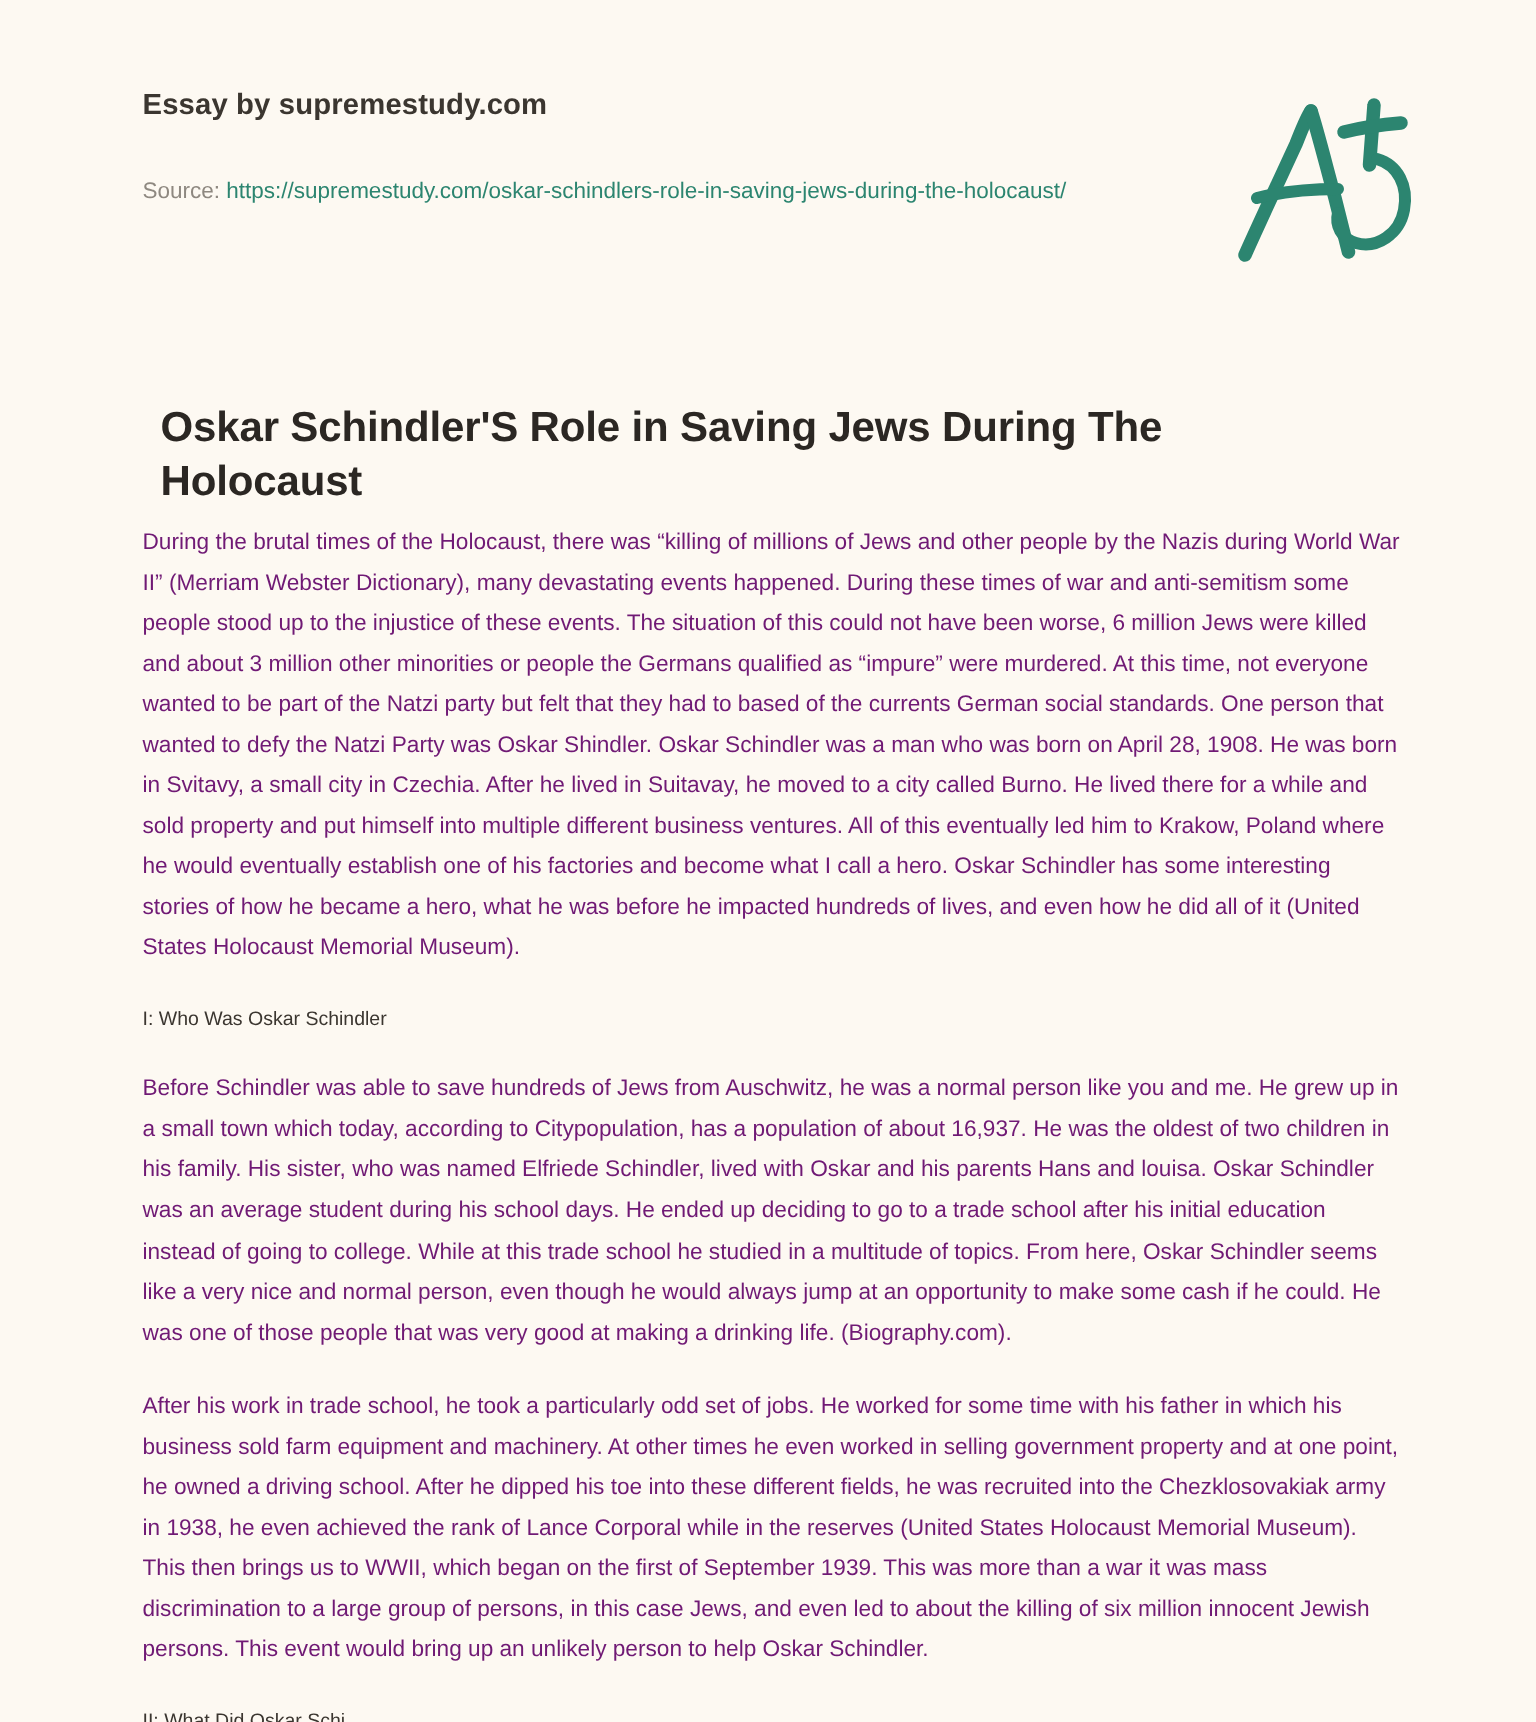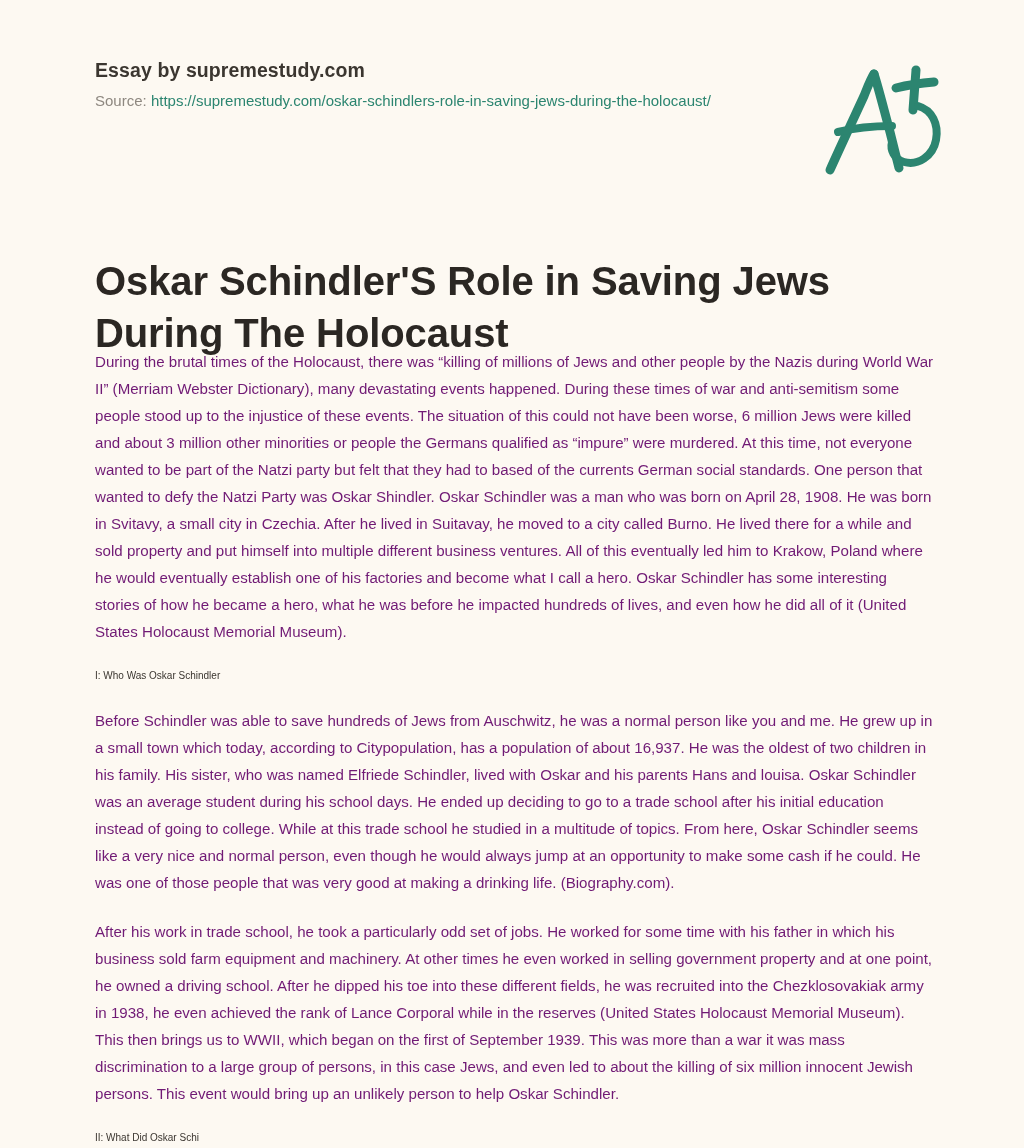--- a/index.html
+++ b/index.html
@@ -49,7 +49,7 @@
   }
 
   .source-line {
-    margin-top: 6px;
+    margin-top: 33px;
     font-size: 15px;
     line-height: 1.62;
     word-break: break-word;

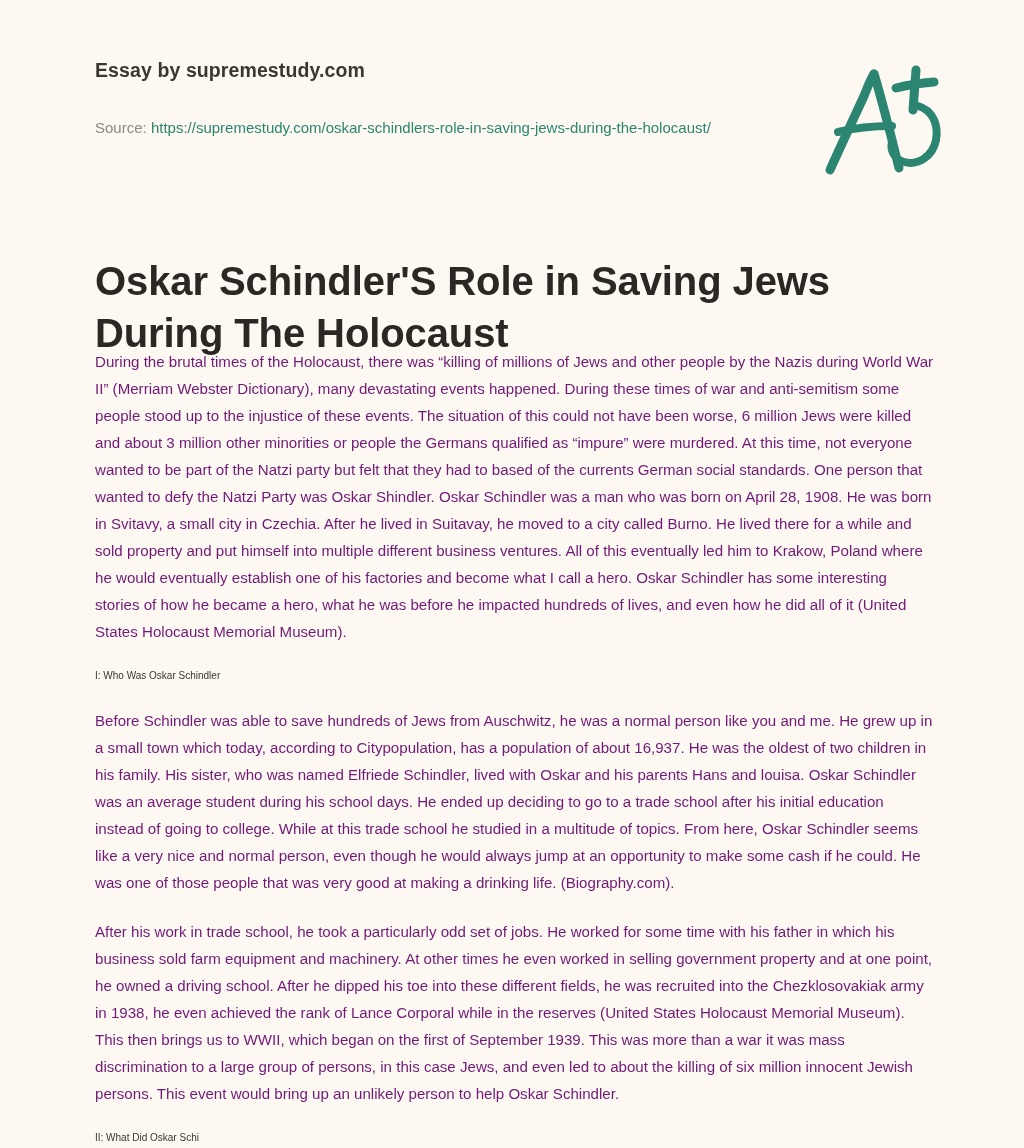--- a/index.html
+++ b/index.html
@@ -80,8 +80,8 @@
     left: 95px;
     top: 255px;
     width: 760px;
-    margin: 0;
-    font-size: 40px;
+    margin: 12px;
+    font-size: 28px;
     font-weight: bold;
     line-height: 1.30;
     color: #2b2723;

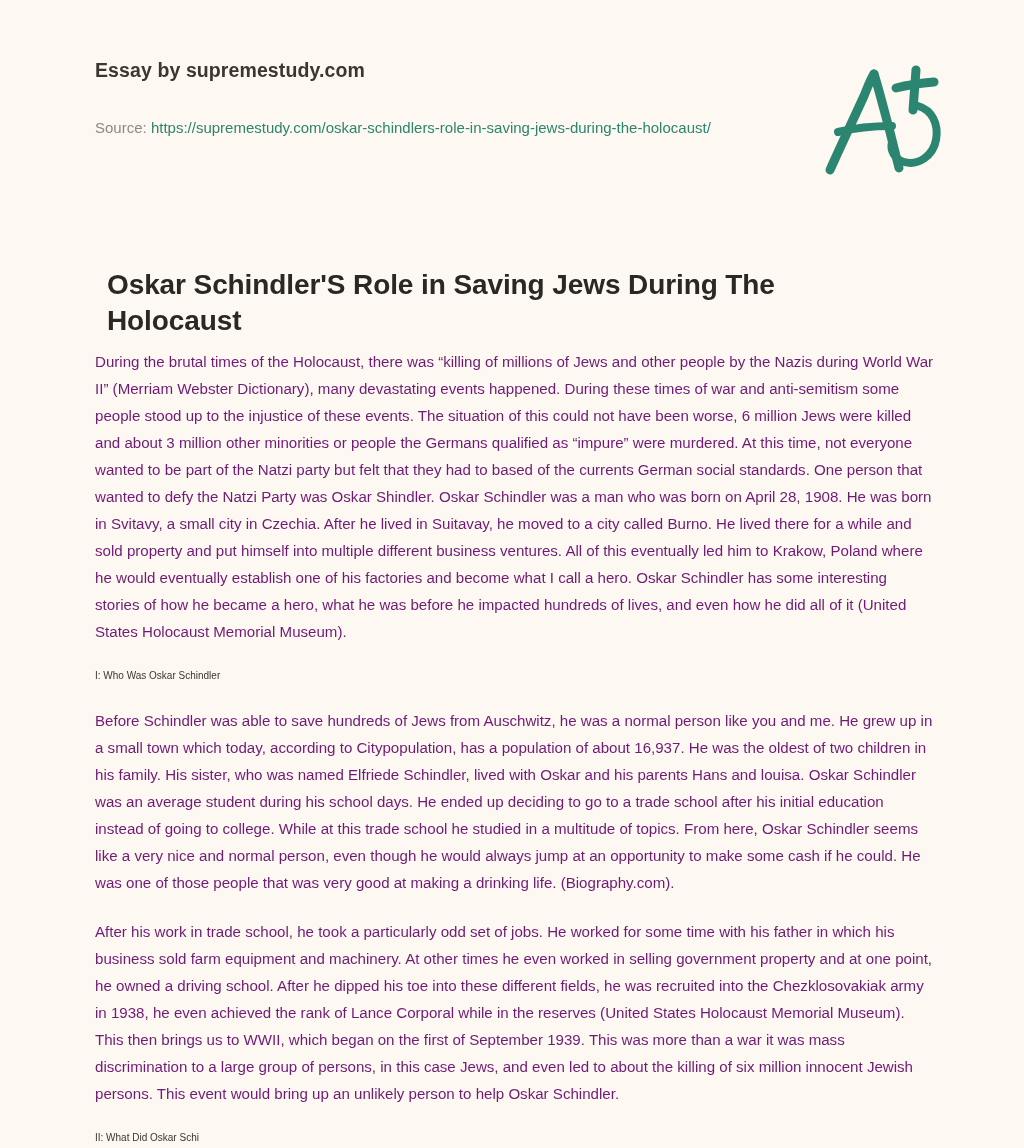--- a/index.html
+++ b/index.html
@@ -106,7 +106,7 @@
 
   .section-heading {
     margin: 0 0 22px 0;
-    font-size: 10px;
+    font-size: 13px;
     line-height: 1.79;
     color: #3b3630;
     font-weight: normal;

